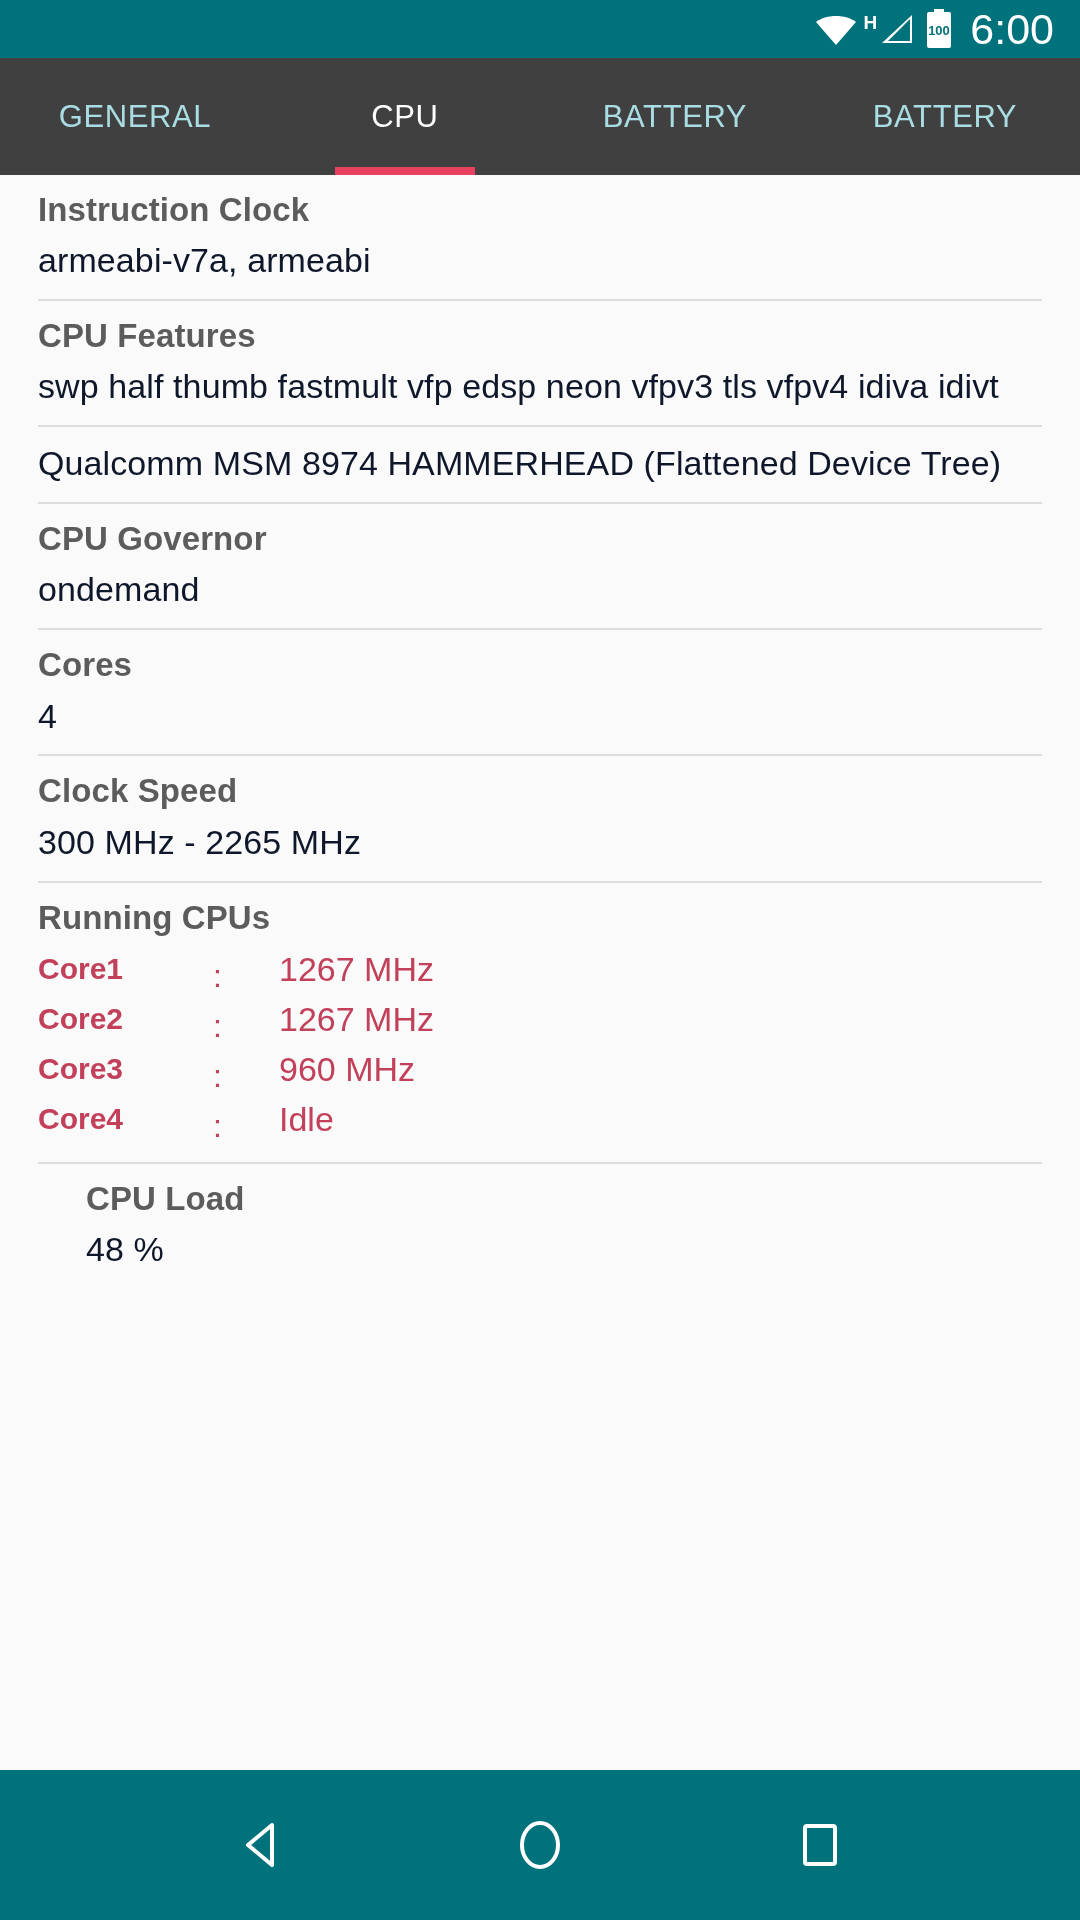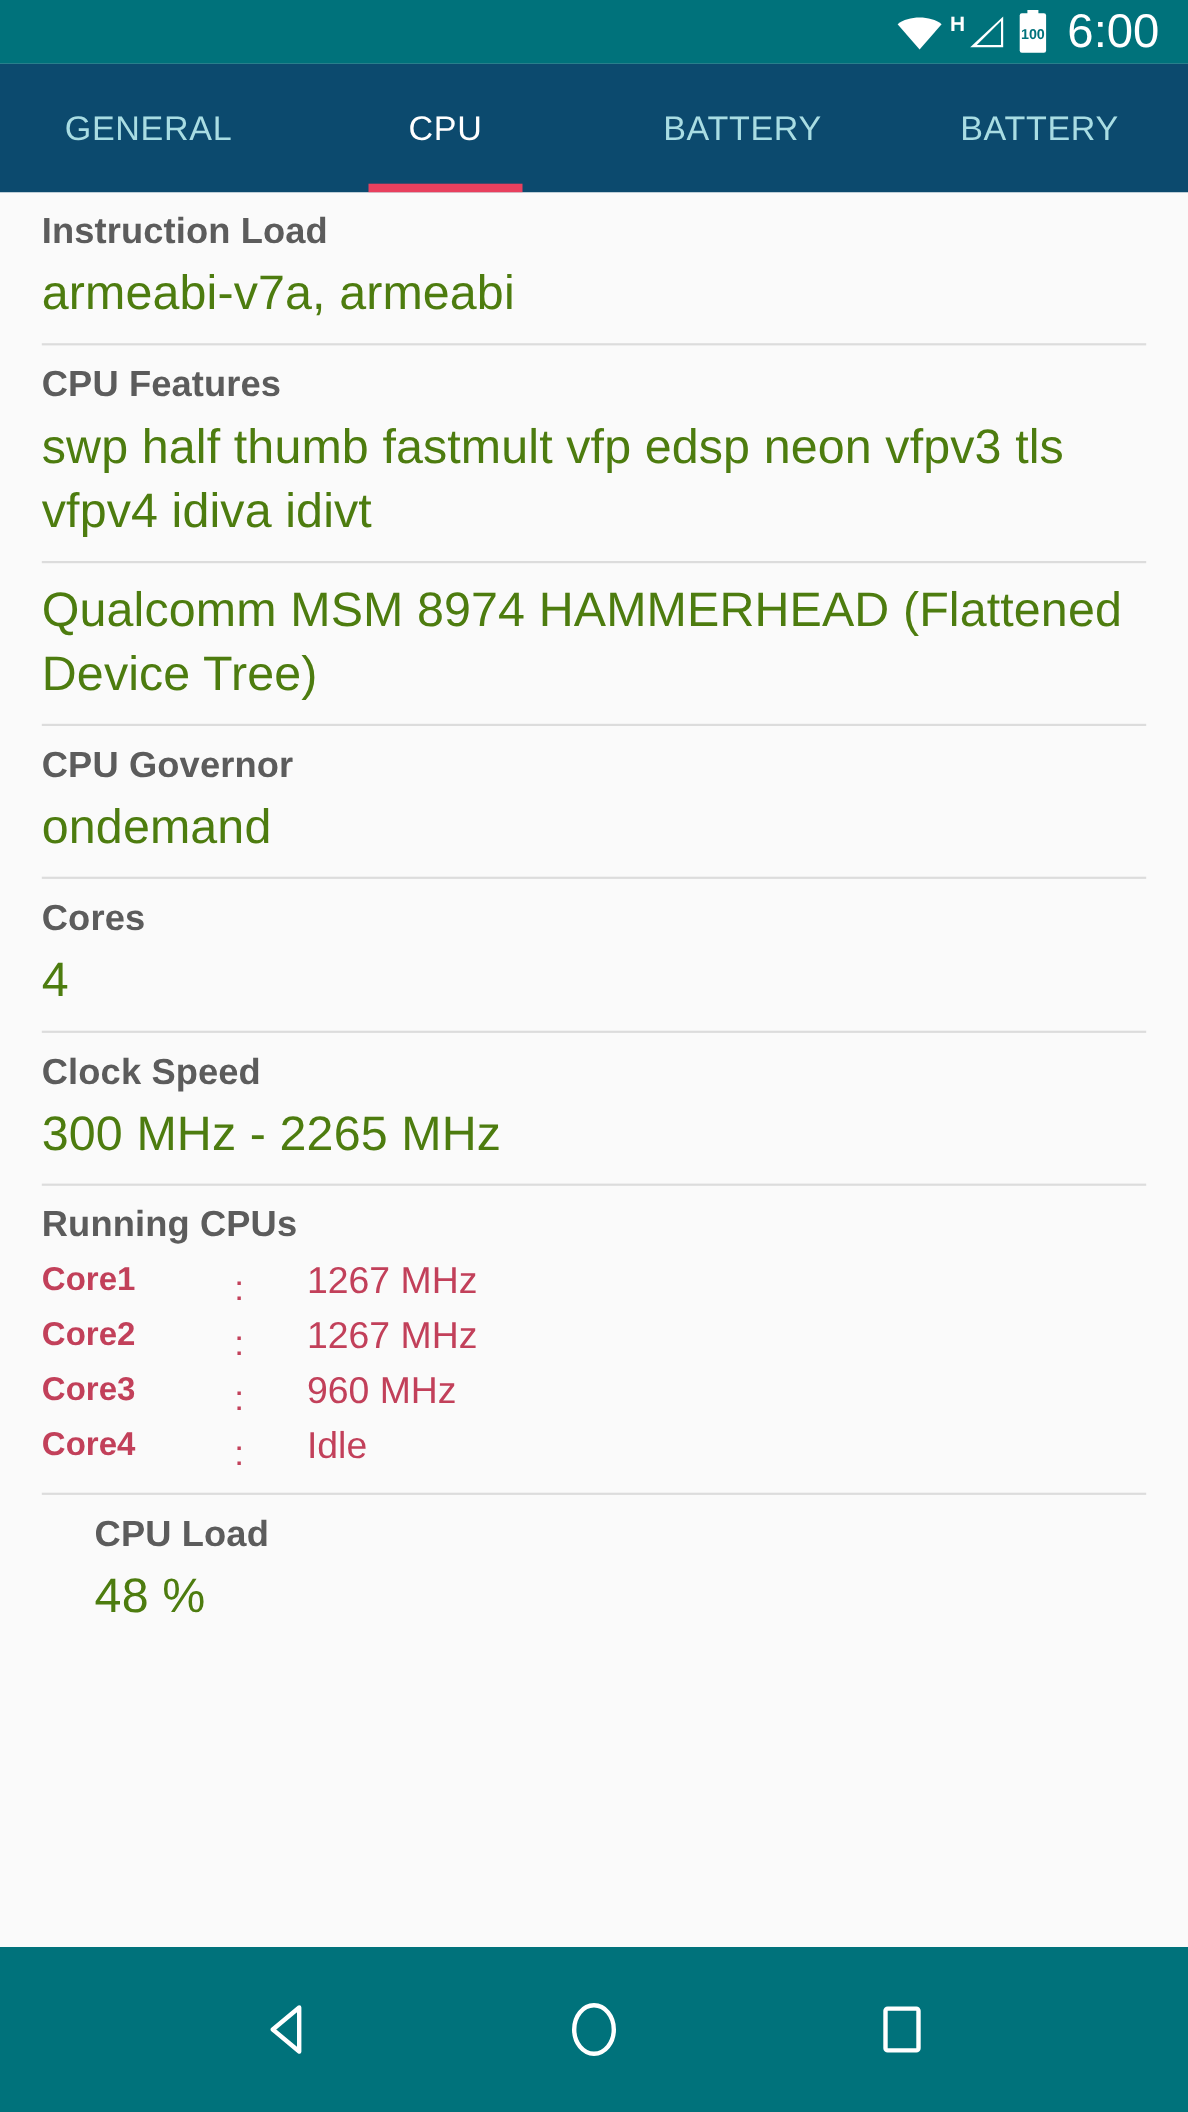--- a/index.html
+++ b/index.html
@@ -32,7 +32,7 @@
 
   
   .tabbar{
-    flex:0 0 117px; height:117px; background:#0c4a6e;
+    flex:0 0 117px; height:117px; background:#404040;
     display:flex; align-items:stretch; position:relative;
   }
   .tab{

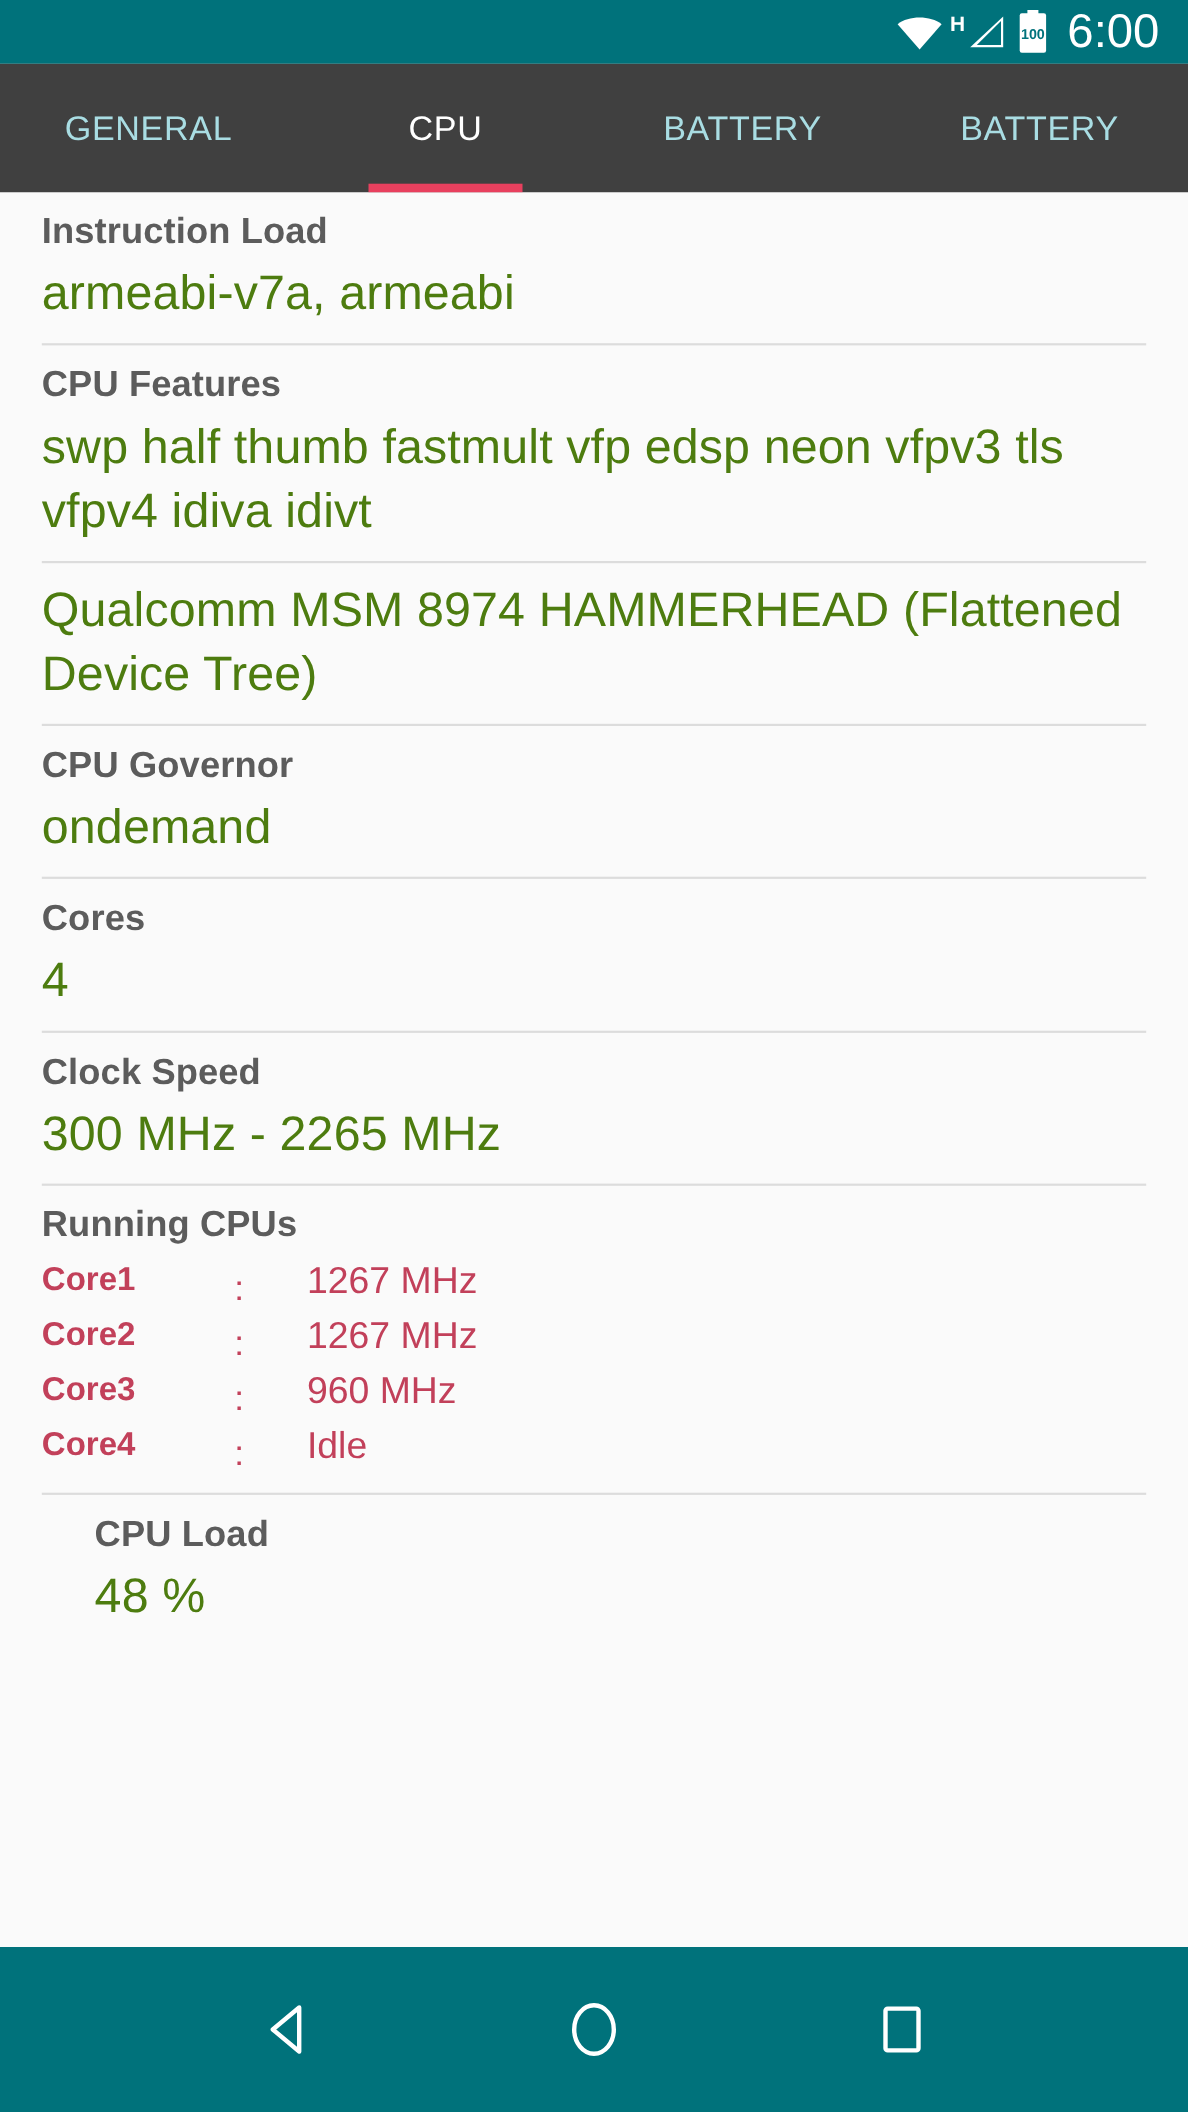--- a/index.html
+++ b/index.html
@@ -124,7 +124,7 @@
   <div class="content">
 
     <div class="row">
-      <div class="label">Instruction Load</div>
+      <div class="label">Instruction Clock</div>
       <div class="value">armeabi-v7a, armeabi</div>
     </div>
 

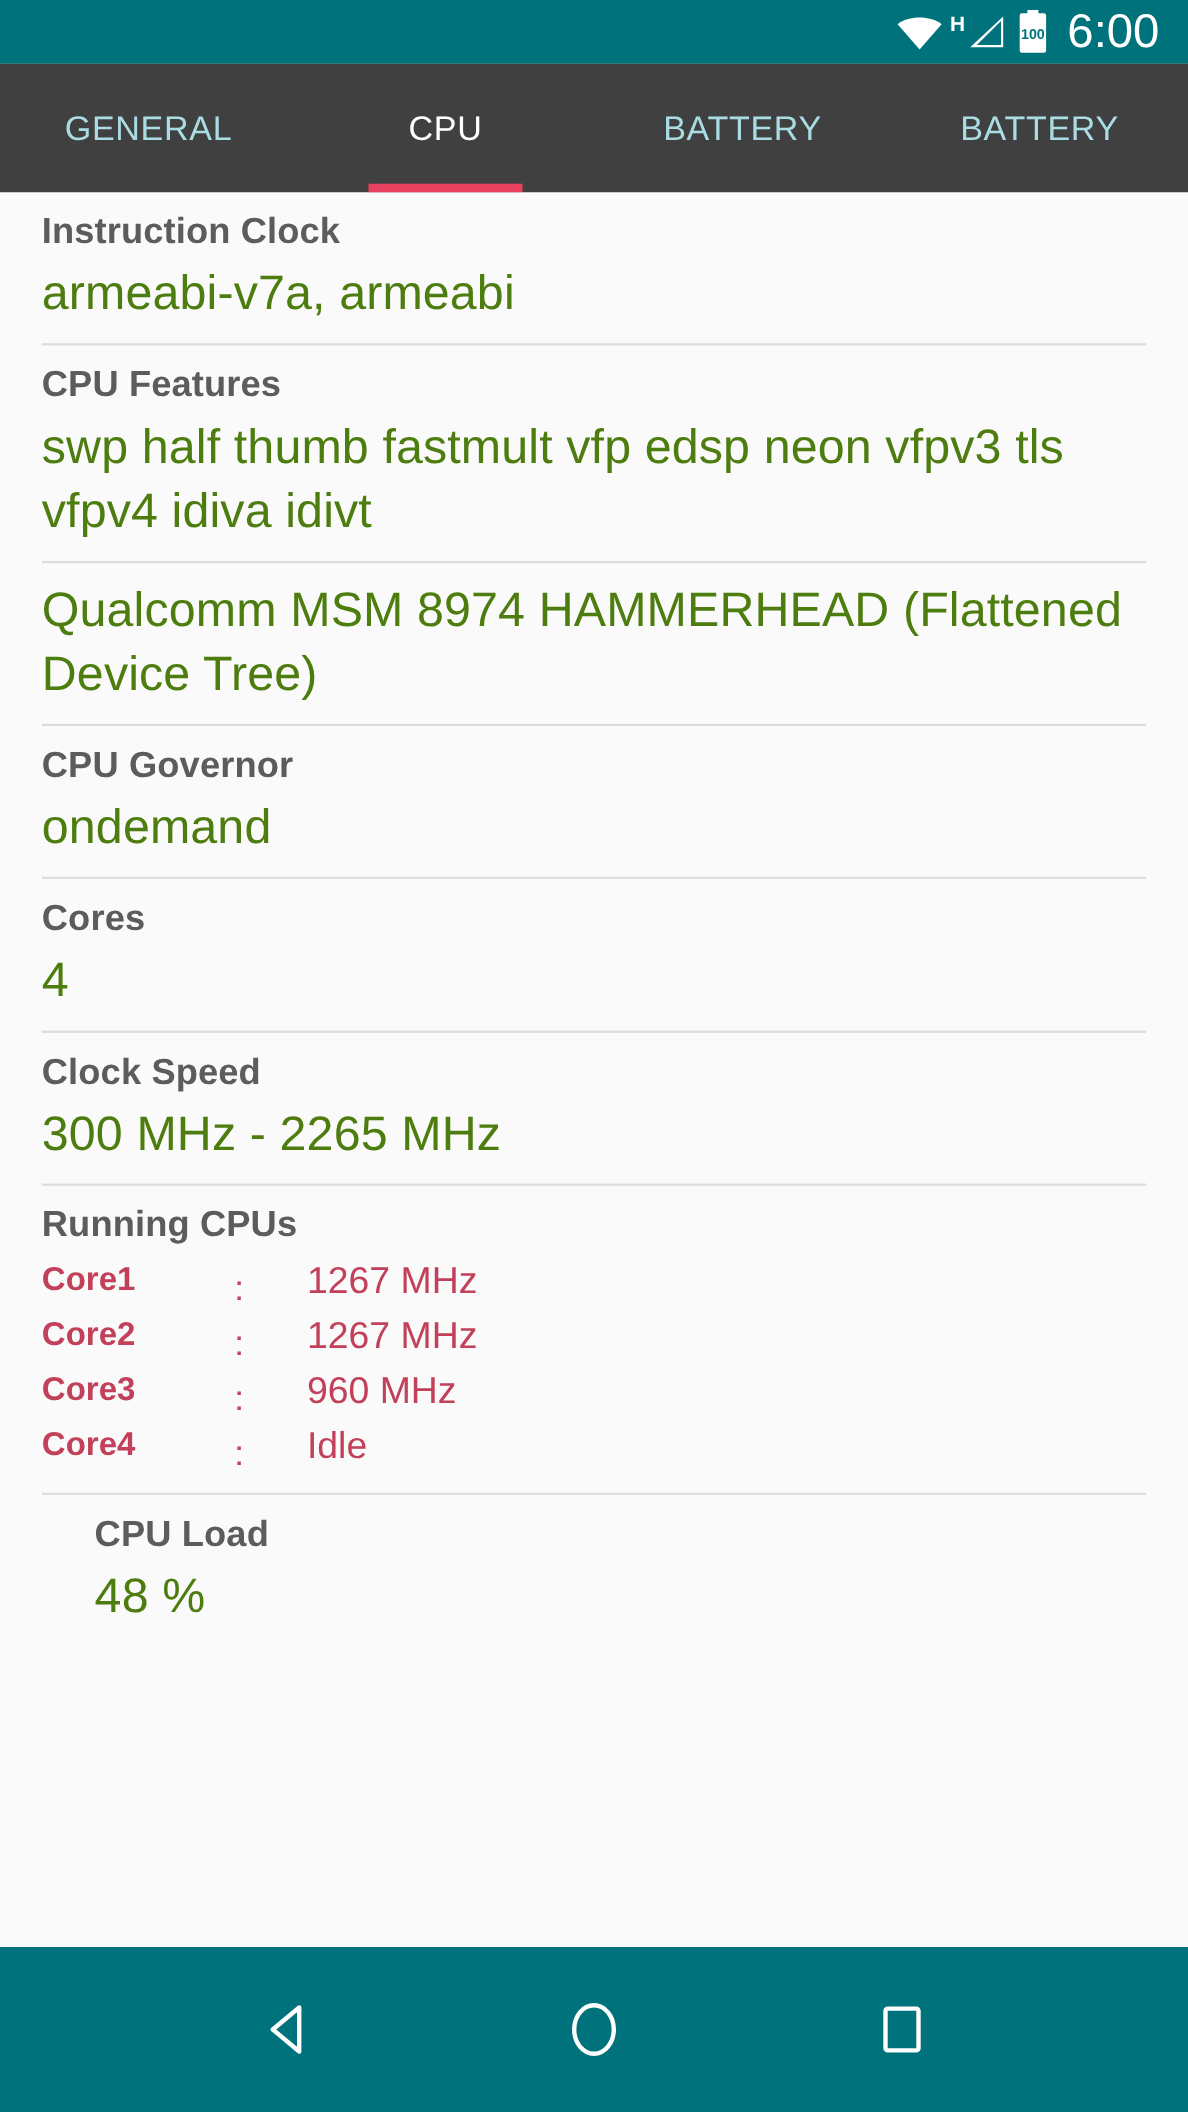--- a/index.html
+++ b/index.html
@@ -58,7 +58,7 @@
     line-height:1.25; margin-bottom:8px; letter-spacing:0.1px;
   }
   .value{
-    color:#4d7c0f; font-size:44px; font-weight:400;
+    color:#0f172a; font-size:34px; font-weight:400;
     line-height:1.32; letter-spacing:0.1px;
   }
   .cores-table{ margin-top:2px; }

